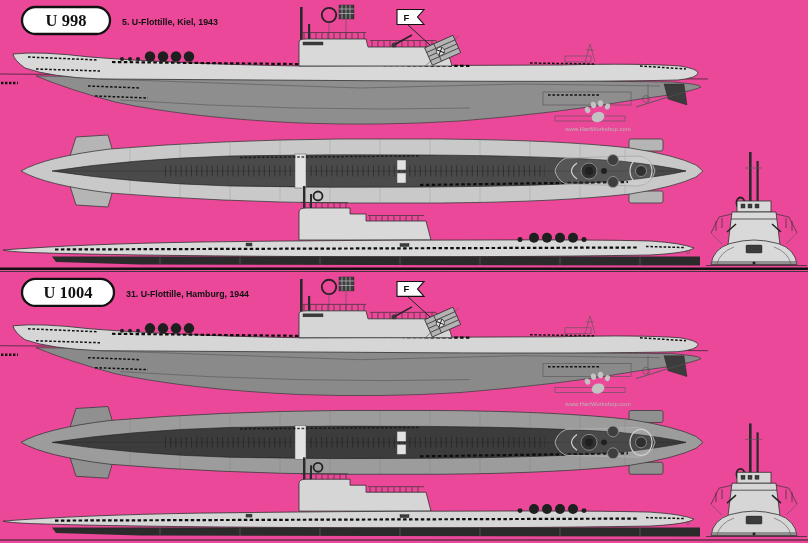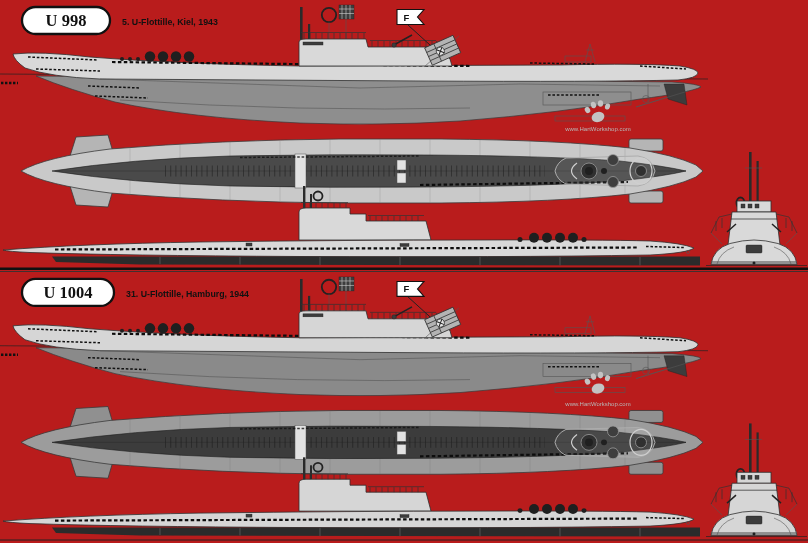--- a/index.html
+++ b/index.html
@@ -3,7 +3,7 @@
 <meta charset="utf-8">
 <style>
   html,body { margin:0; padding:0; background:#fff; }
-  .stage { position:relative; width:808px; height:543px; background:#b91c1c; overflow:hidden;
+  .stage { position:relative; width:808px; height:543px; background:#ec4899; overflow:hidden;
            font-family:"Liberation Sans", sans-serif; }
   svg.panel { display:block; }
 

